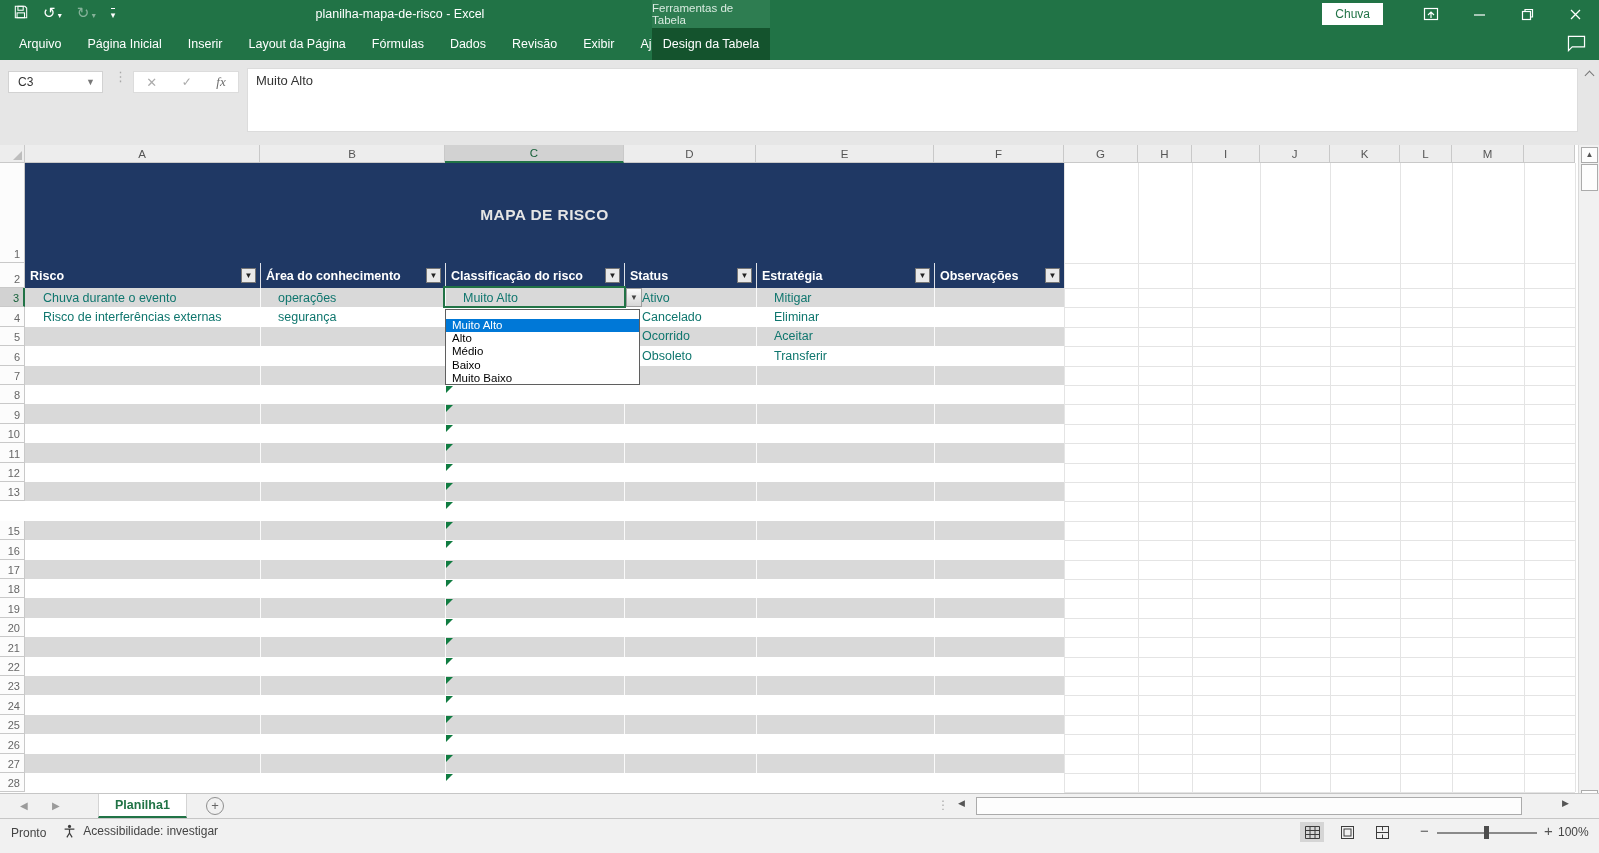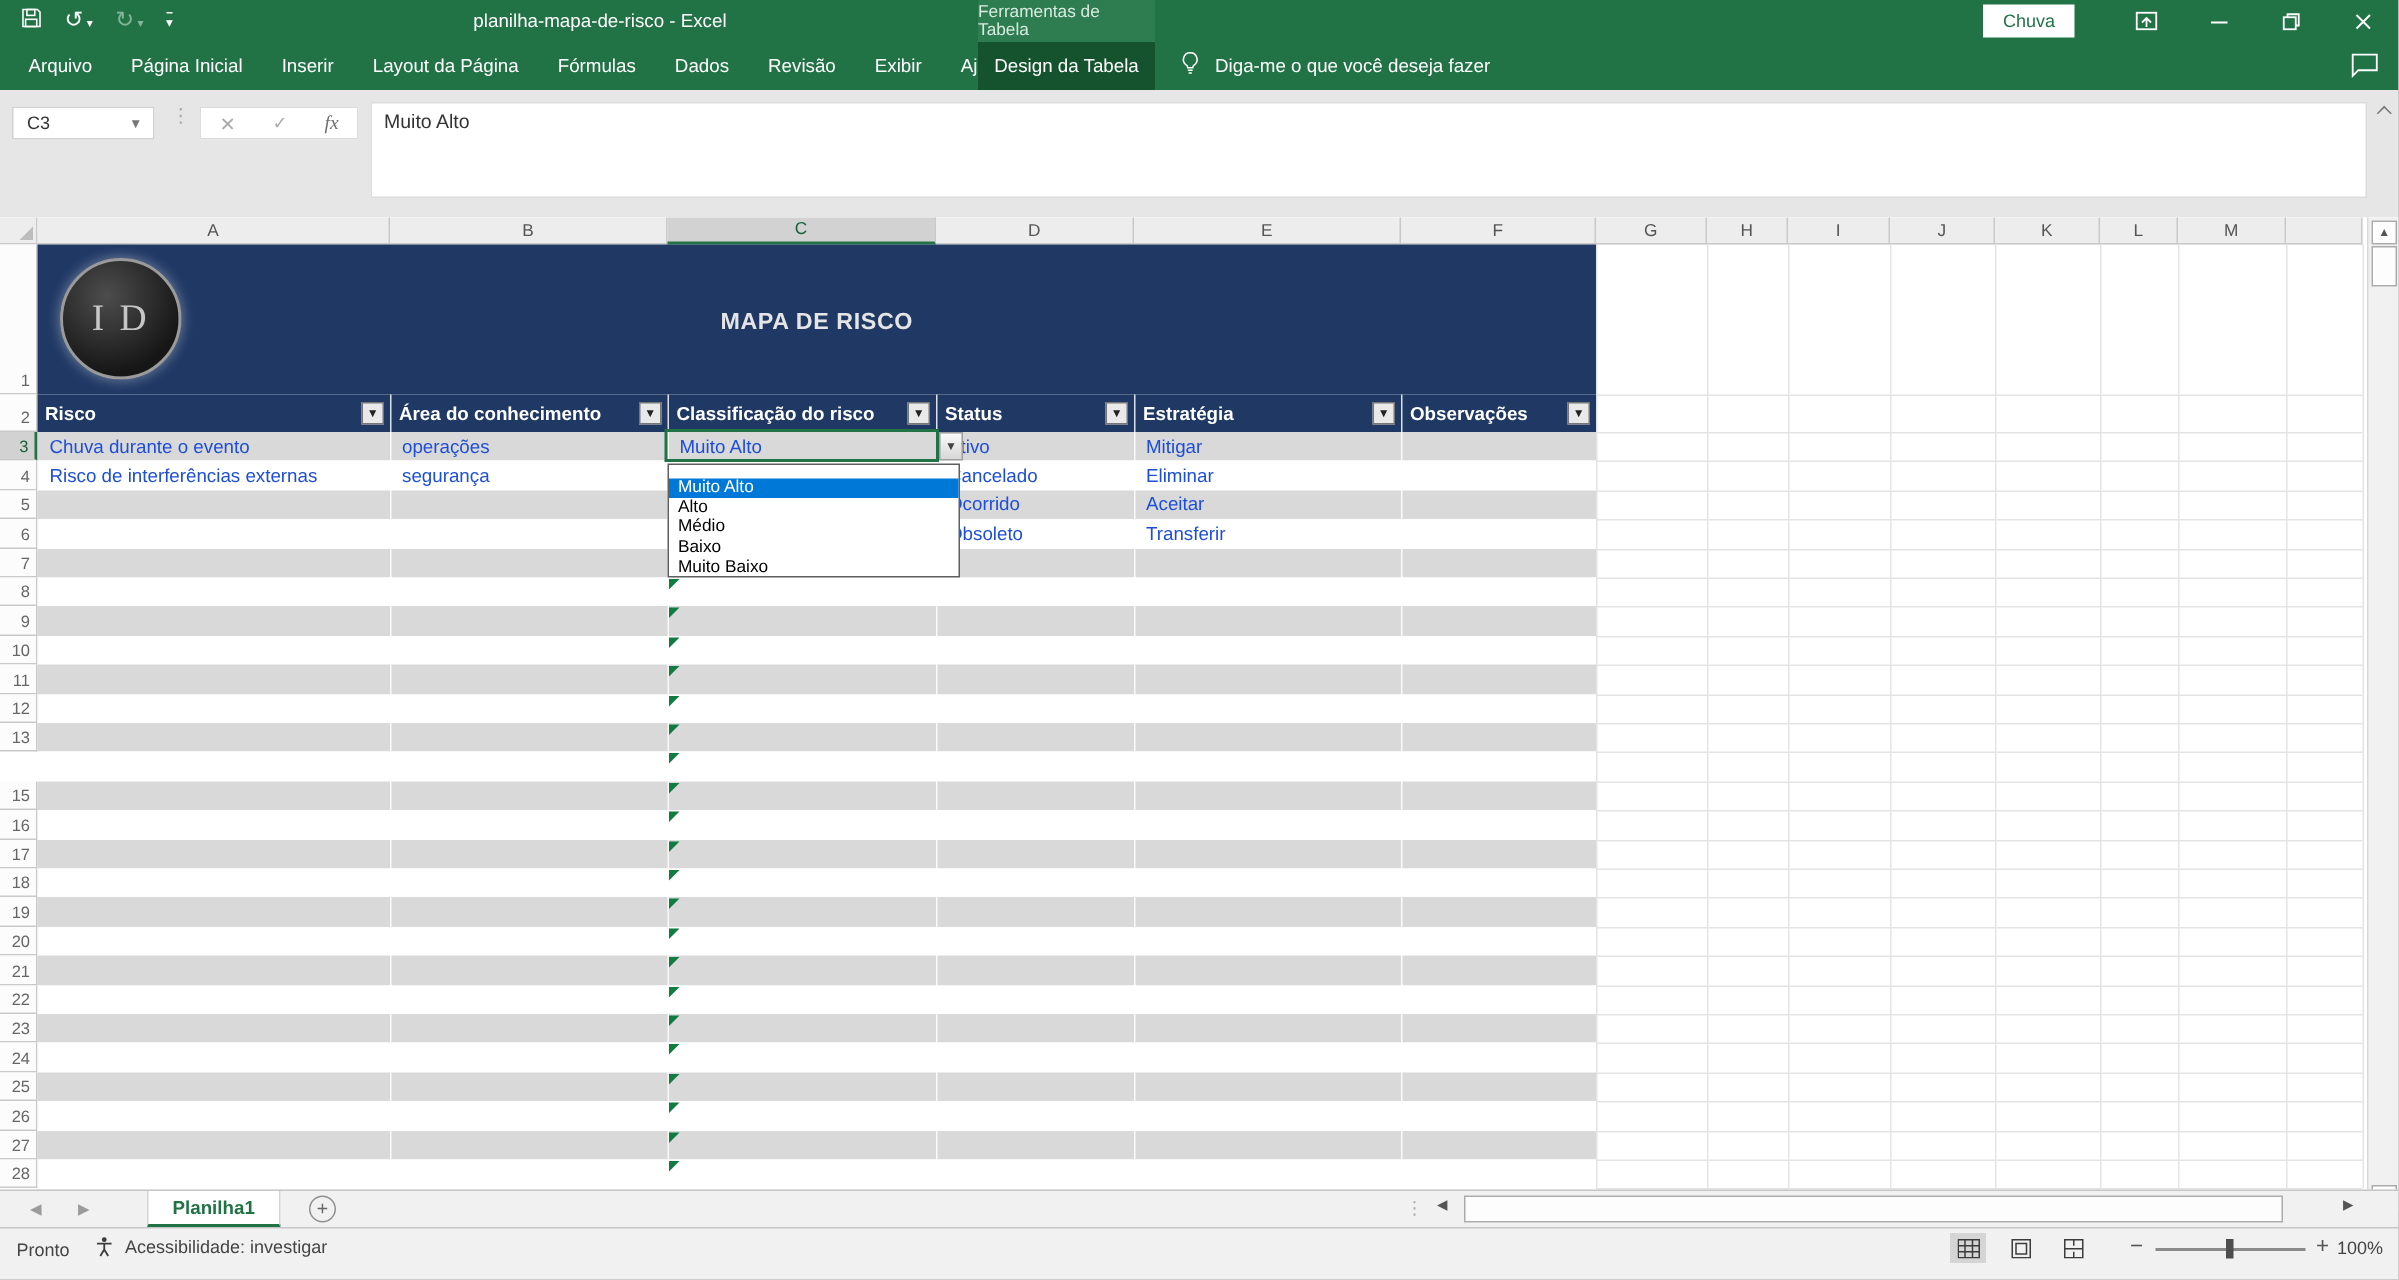--- a/index.html
+++ b/index.html
@@ -148,13 +148,6 @@
         <div class="rtab">Ajuda</div>
       </div>
     <div class="design-tab">Design da Tabela</div>
-    <div class="tellme">
-      <span><svg width="15" height="17" viewBox="0 0 16 18">
-            <path d="M8 1.2a4.8 4.8 0 0 0-2.7 8.8c.6.4.9 1.1.9 1.8h3.6c0-.7.3-1.4.9-1.8A4.8 4.8 0 0 0 8 1.2z" fill="none" stroke="#fff" stroke-width="1.1"></path>
-            <path d="M6.3 13.6h3.4M6.9 15.6h2.2" stroke="#fff" stroke-width="1.1"></path>
-          </svg></span>
-      <span>Diga-me o que você deseja fazer</span>
-    </div>
     <span class="comment-icon"><svg width="19" height="17" viewBox="0 0 20 18">
           <path d="M1.5 1.5h17v11h-13l-4 4z" fill="none" stroke="#fff" stroke-width="1.3"></path>
         </svg></span>

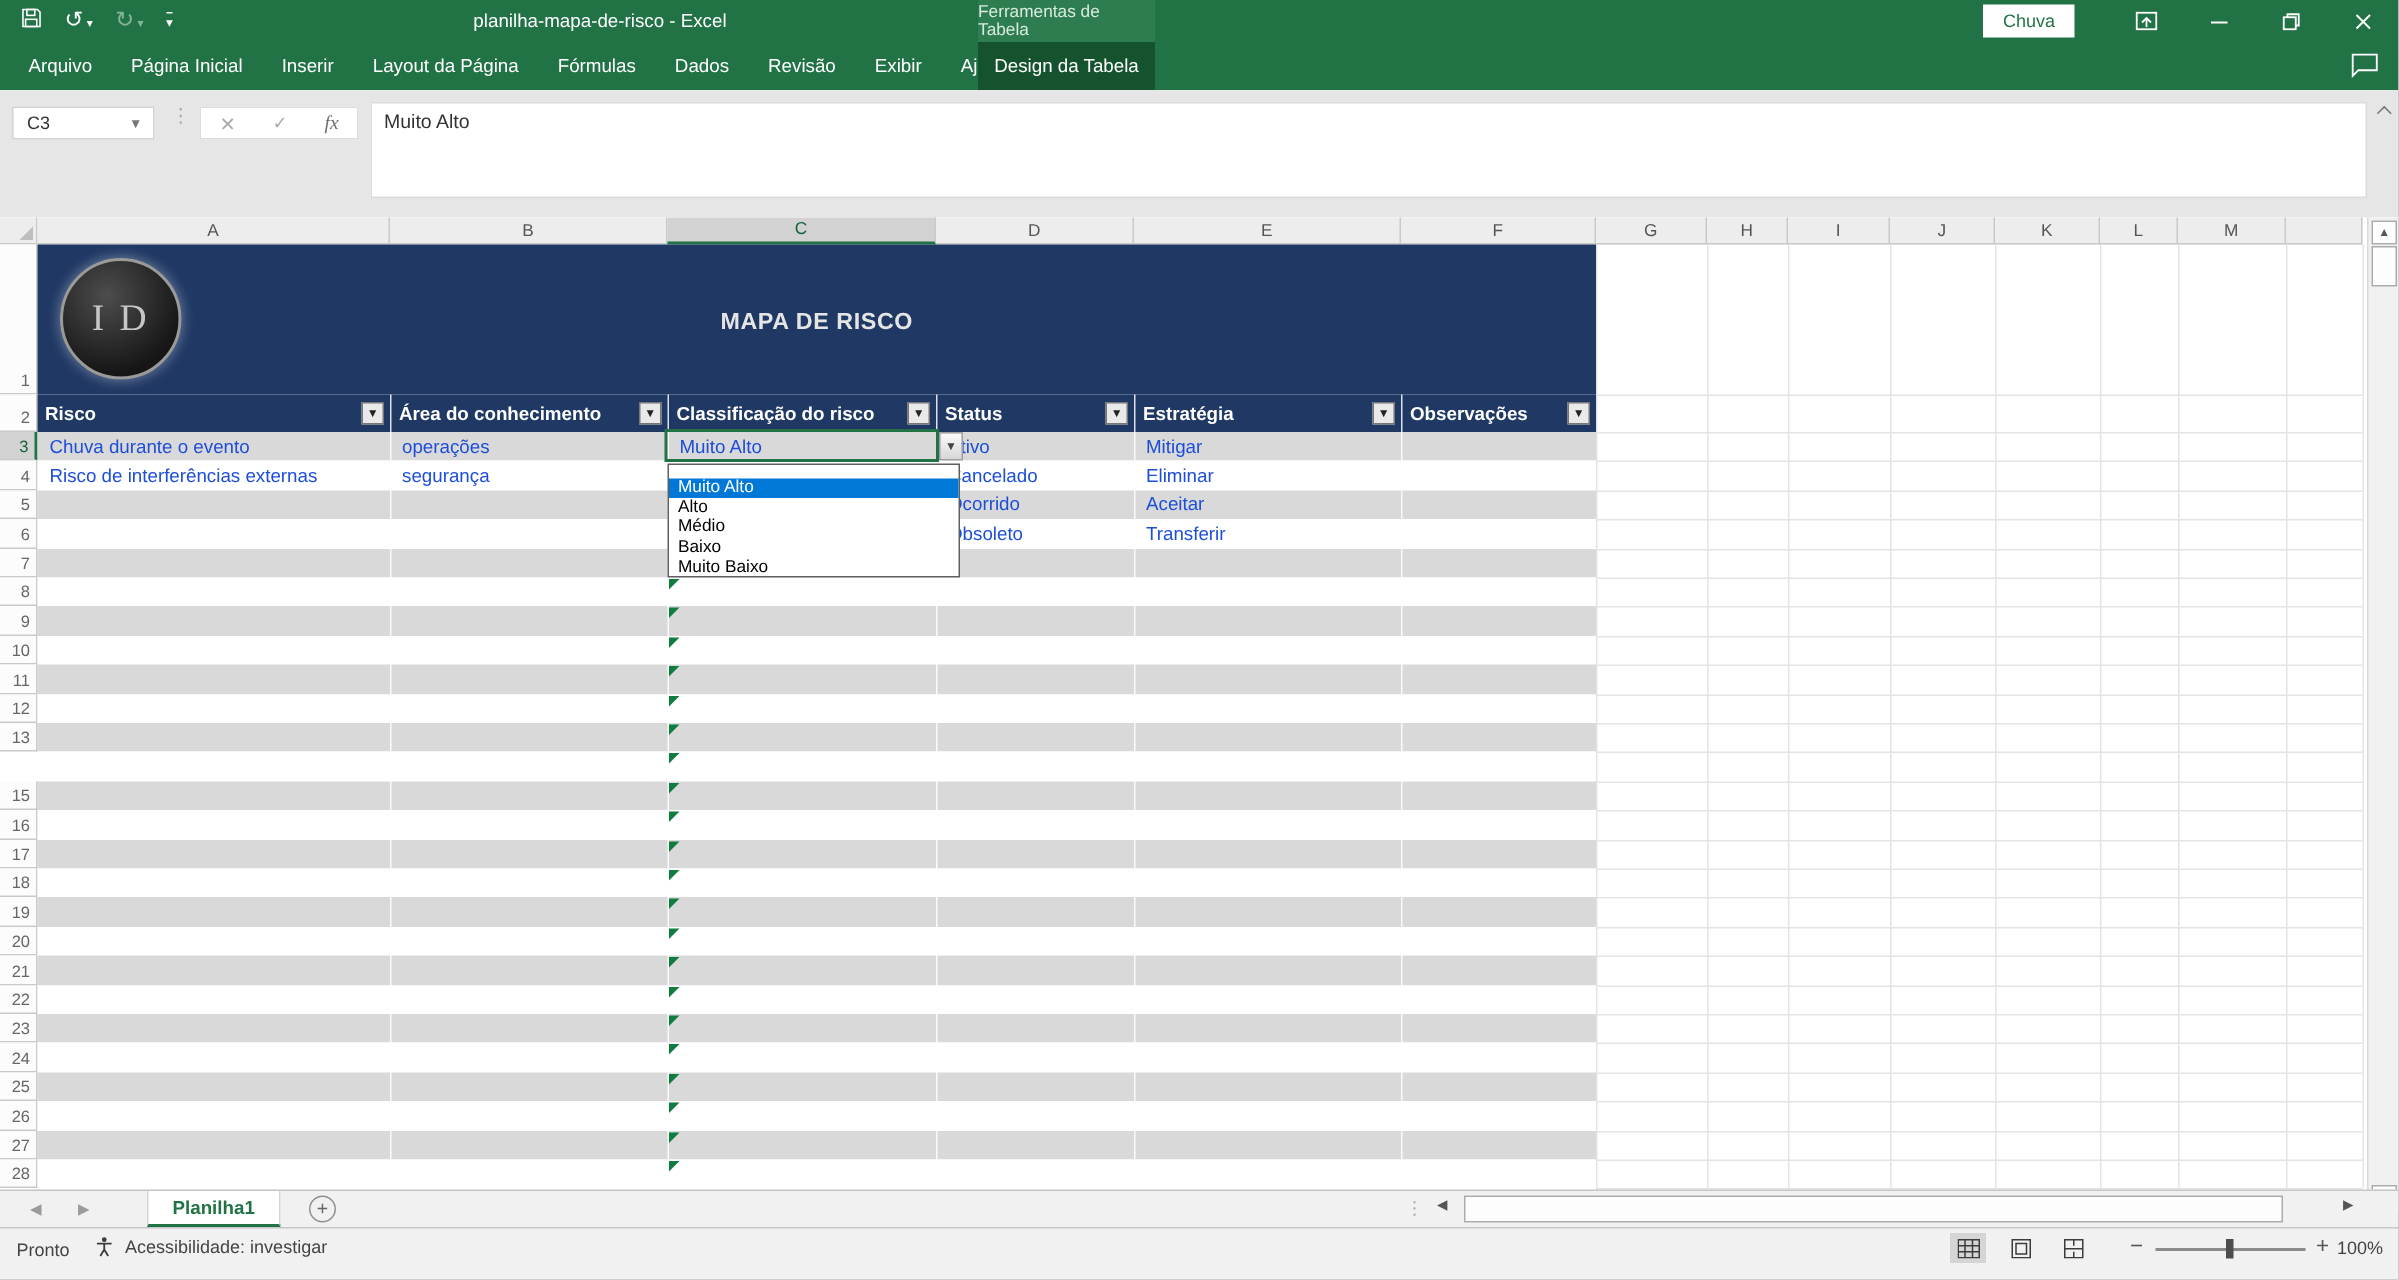--- a/index.html
+++ b/index.html
@@ -174,7 +174,6 @@
     <div class="corner"></div>
 
     <div class="banner">
-      <div class="logo">I D</div>
       <div class="banner-title">MAPA DE RISCO</div>
     </div>
 

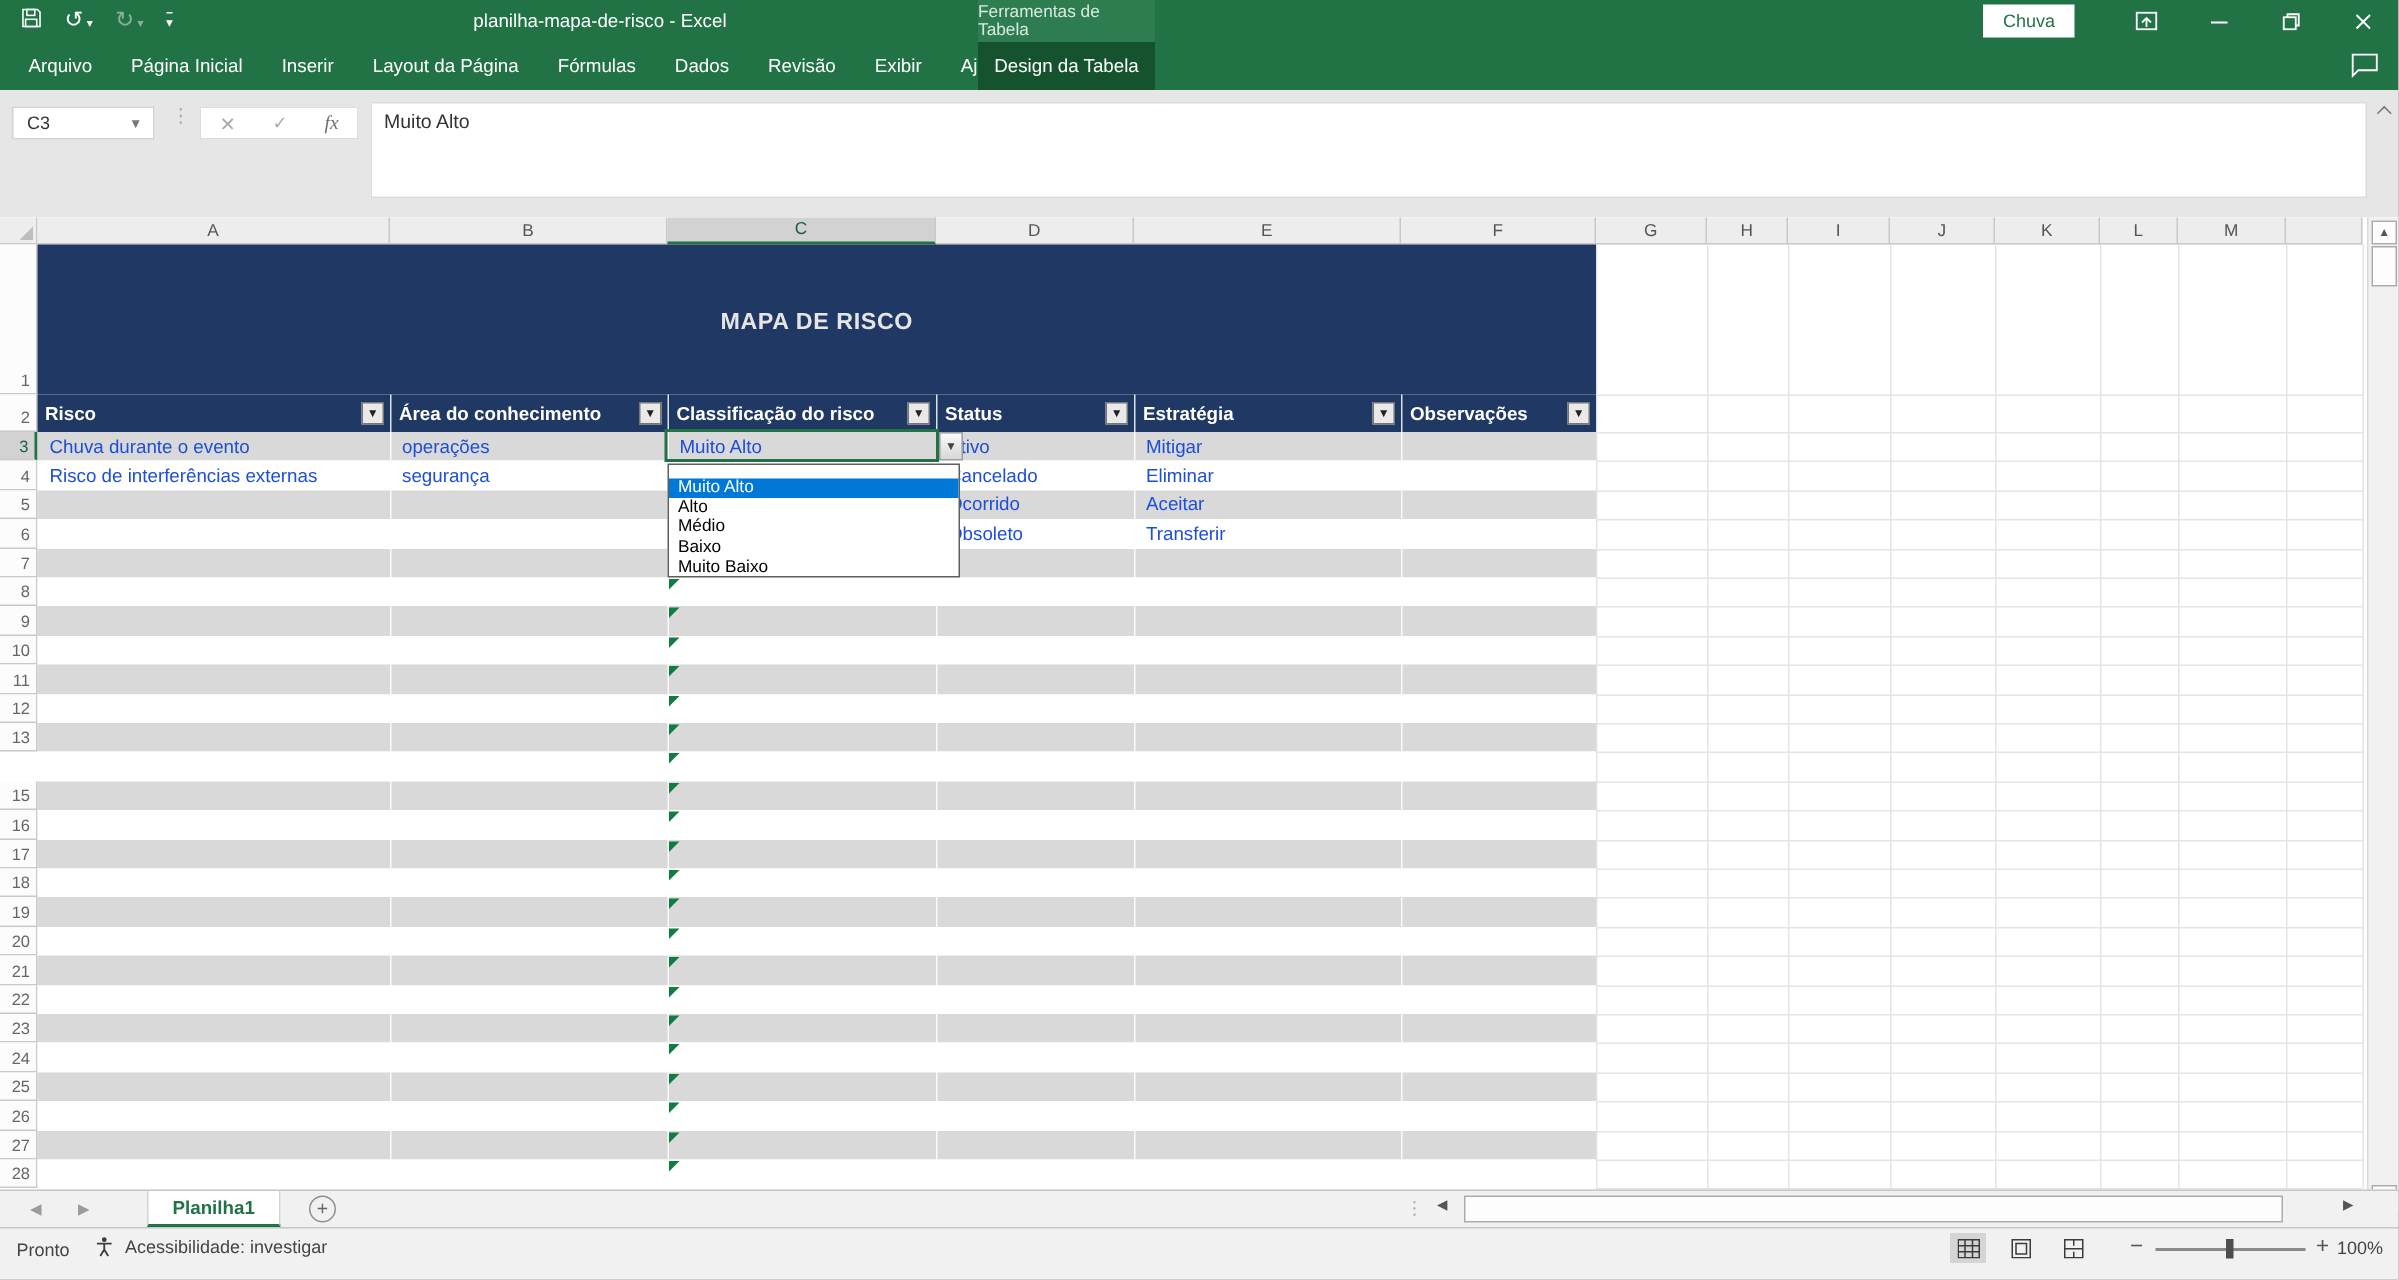--- a/index.html
+++ b/index.html
@@ -55,7 +55,7 @@
   .thead-cell+.thead-cell{border-left:1px solid rgba(255,255,255,.85)}
   .filter-btn{position:absolute;right:4px;top:5px;width:15px;height:15px;background:#E9E9E9;border:1px solid #767676;color:#222;font-size:8px;line-height:13px;text-align:center}
   .drow{position:absolute;left:25px;width:1039px;z-index:1}
-  .dcell{position:absolute;top:0;height:100%;display:flex;align-items:center;padding-left:8px;font-size:12.5px;color:#1d4ed8;white-space:nowrap;overflow:hidden}
+  .dcell{position:absolute;top:0;height:100%;display:flex;align-items:center;padding-left:18px;font-size:12.5px;color:#0f766e;white-space:nowrap;overflow:hidden}
   .col-sep{position:absolute;width:1px;background:rgba(255,255,255,.85);z-index:3}
   .gl{position:absolute;background:#E4E4E4;z-index:0}
   .err-tri{position:absolute;width:0;height:0;border-top:7px solid #107C41;border-right:7px solid transparent;z-index:4}

